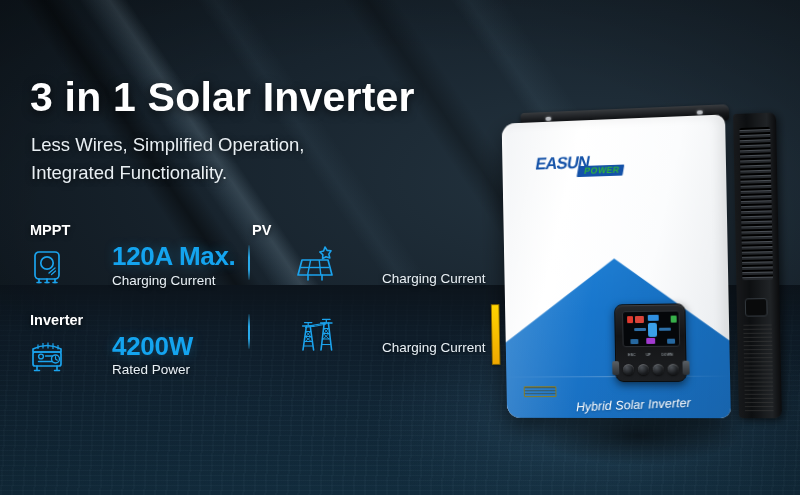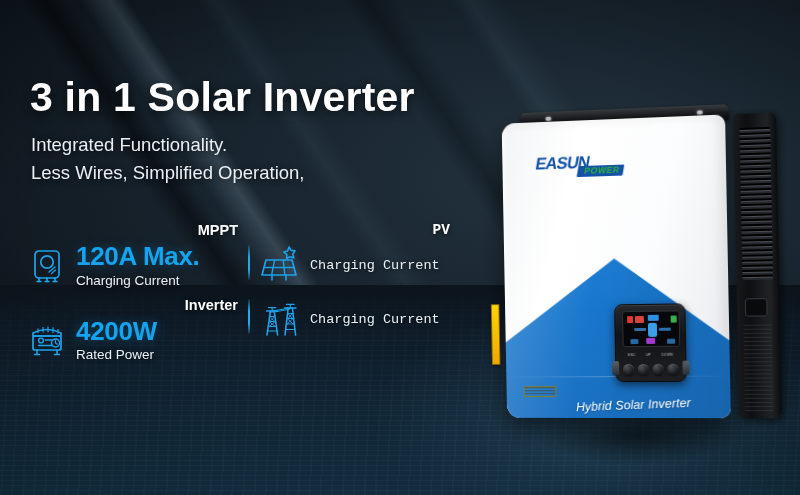--- a/index.html
+++ b/index.html
@@ -244,8 +244,8 @@
 
   <div class="headline">3 in 1 Solar Inverter</div>
   <div class="subline">
+    <div>Less Wires, Simplified Operation,</div>
     <div>Integrated Functionality.</div>
-    <div>Less Wires, Simplified Operation,</div>
   </div>
 
   <div class="features">

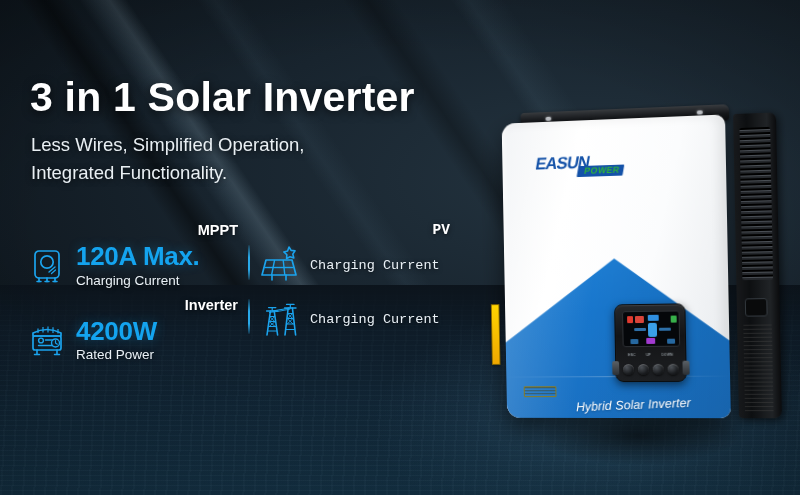--- a/index.html
+++ b/index.html
@@ -68,7 +68,6 @@
   .flabel{
     font-size:14.5px;font-weight:bold;color:#fff;margin:0 0 5px 4px;
     text-shadow:0 1px 5px rgba(0,0,0,.6);
-    text-align:right;
   }
   .fbody{display:flex;align-items:center;}
   .divider{

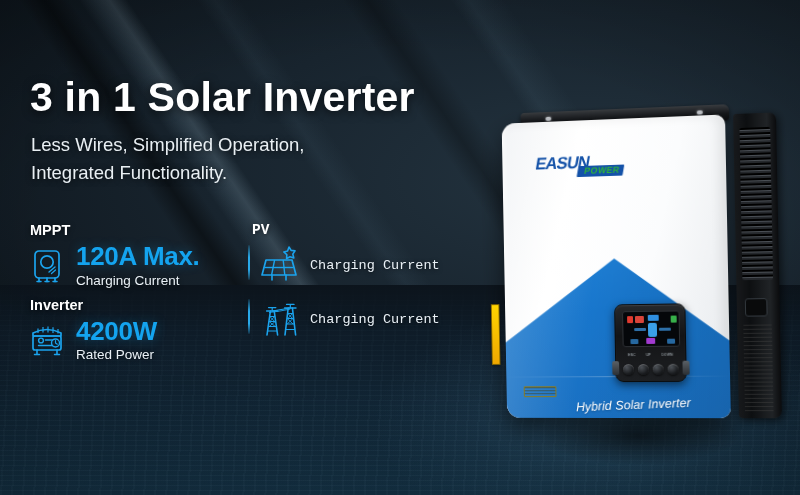--- a/index.html
+++ b/index.html
@@ -64,7 +64,7 @@
   .features{position:absolute;left:26px;top:222px;width:440px;}
   .frow{display:flex;}
   .fcell{width:212px;position:relative;padding-left:0;}
-  .fcell.right{padding-left:10px;font-family:Liberation Mono, monospace;}
+  .fcell.right{padding-left:10px;}
   .flabel{
     font-size:14.5px;font-weight:bold;color:#fff;margin:0 0 5px 4px;
     text-shadow:0 1px 5px rgba(0,0,0,.6);

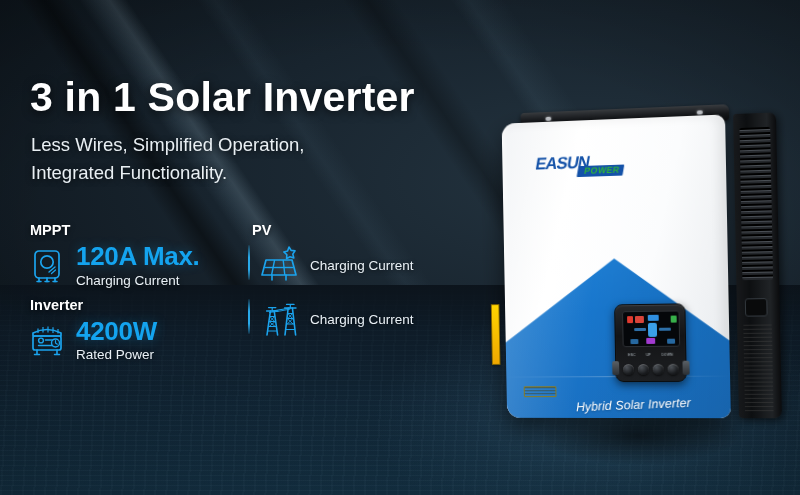--- a/index.html
+++ b/index.html
@@ -69,7 +69,7 @@
     font-size:14.5px;font-weight:bold;color:#fff;margin:0 0 5px 4px;
     text-shadow:0 1px 5px rgba(0,0,0,.6);
   }
-  .fbody{display:flex;align-items:center;}
+  .fbody{display:flex;align-items:flex-end;gap:36px;}
   .divider{
     width:2px;align-self:stretch;margin:2px 10px 6px 0;
     background:linear-gradient(to bottom, rgba(41,169,233,.15), #29a9e9 35%, #29a9e9 70%, rgba(41,169,233,.15));

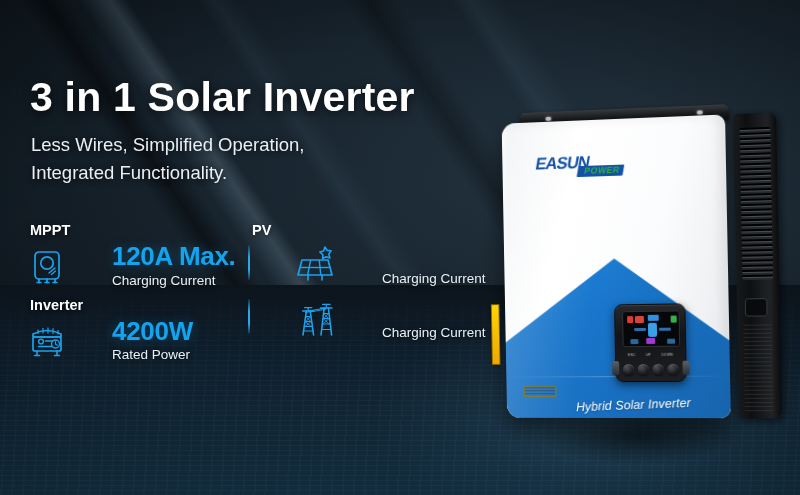--- a/index.html
+++ b/index.html
@@ -85,7 +85,7 @@
   }
   .fsub{font-size:13.5px;color:#eaf1f6;margin-top:2px;white-space:nowrap;
         text-shadow:0 1px 4px rgba(0,0,0,.6);}
-  .frow.bottom{margin-top:9px;}
+  .frow.bottom{margin-top:24px;}
 
   
   .product{

